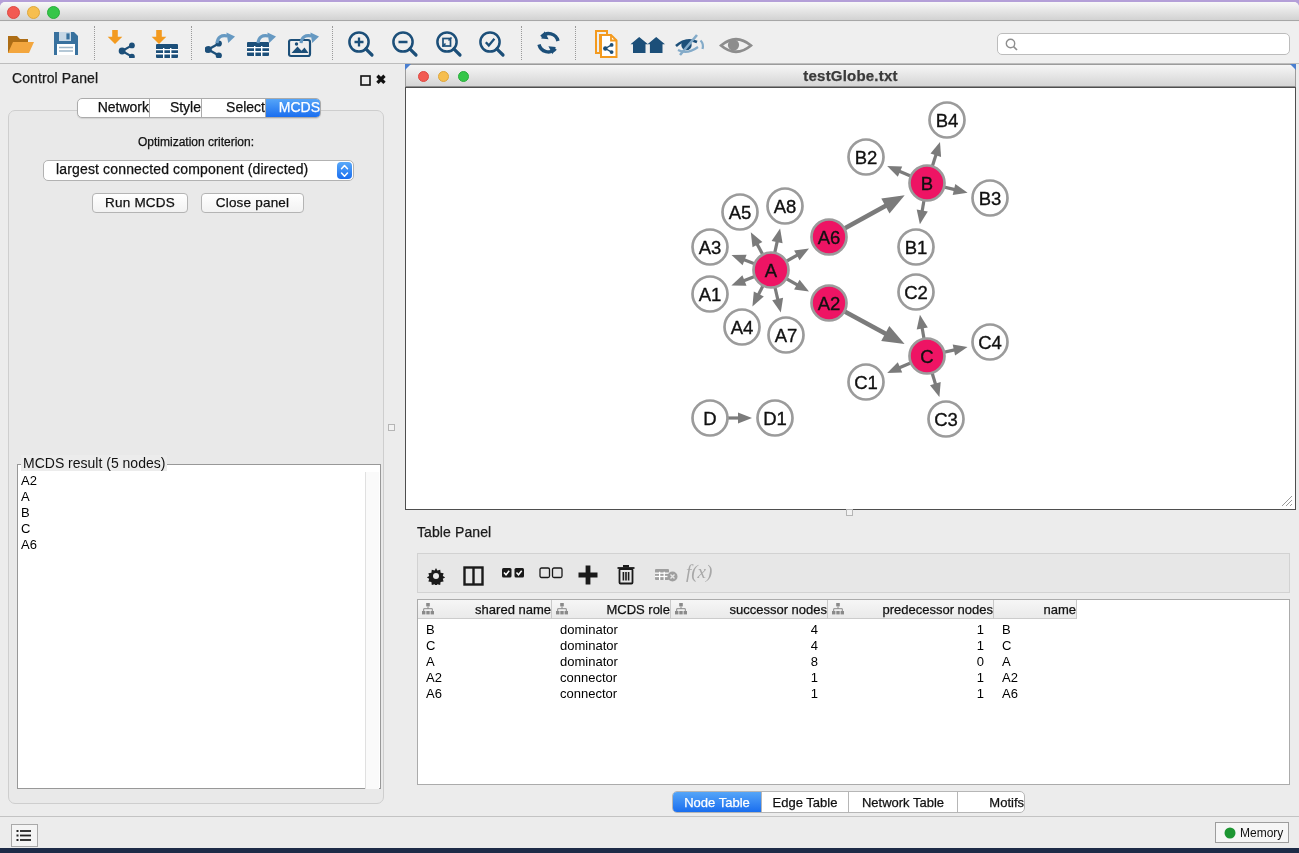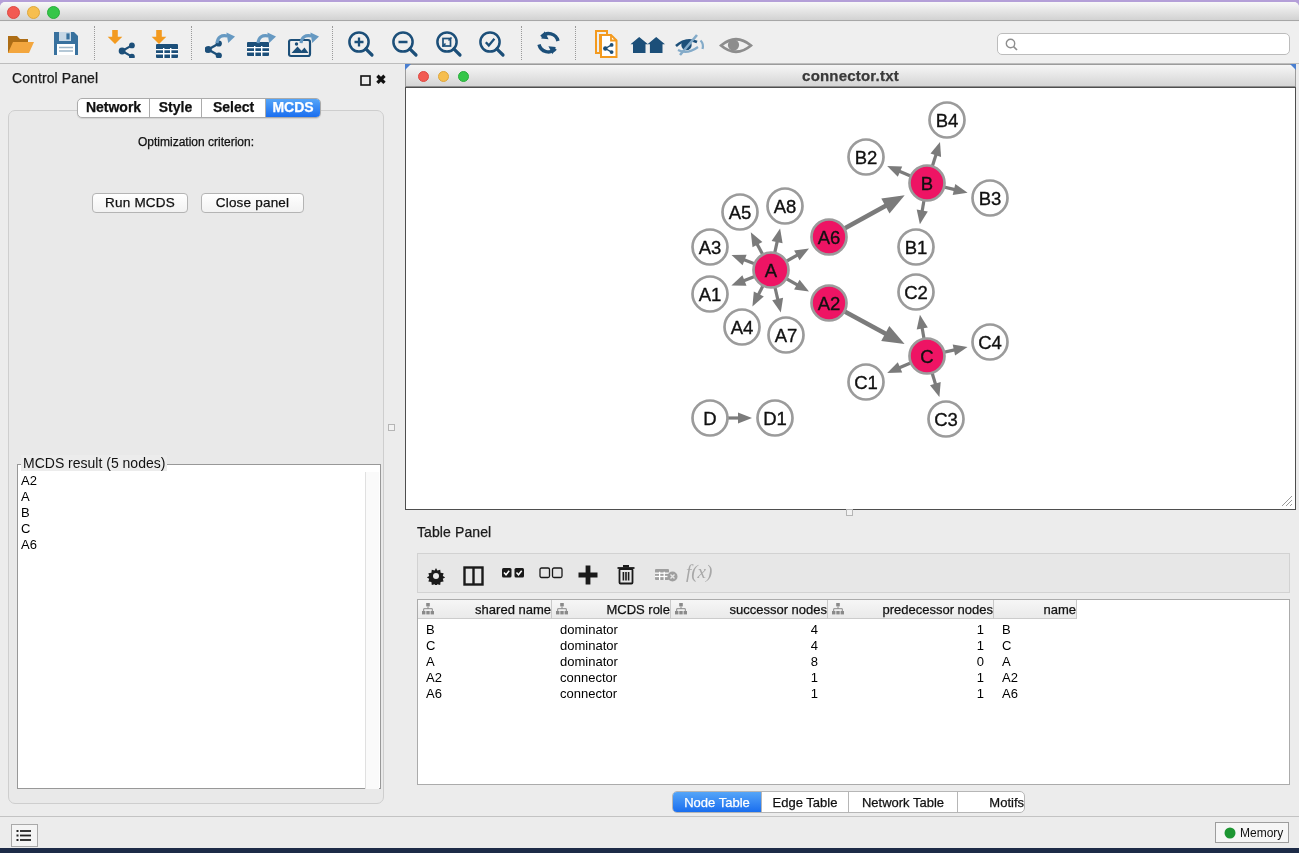--- a/index.html
+++ b/index.html
@@ -234,7 +234,7 @@
         <svg style="position:absolute;right:-1px;top:-1px;" width="6" height="6">
           <path d="M6 0 h-6 L6 6 z" fill="#4a7fd0"></path>
         </svg>
-      <div id="ntitletext">connector.txt</div>
+      <div id="ntitletext">testGlobe.txt</div>
       <div class="tl" style="left:12px; background:#f25a52; border:1px solid #dd4a43;"></div>
       <div class="tl" style="left:32px; background:#f6be4f; border:1px solid #dfa73b;"></div>
       <div class="tl" style="left:52px; background:#35c649; border:1px solid #2aad3c;"></div>

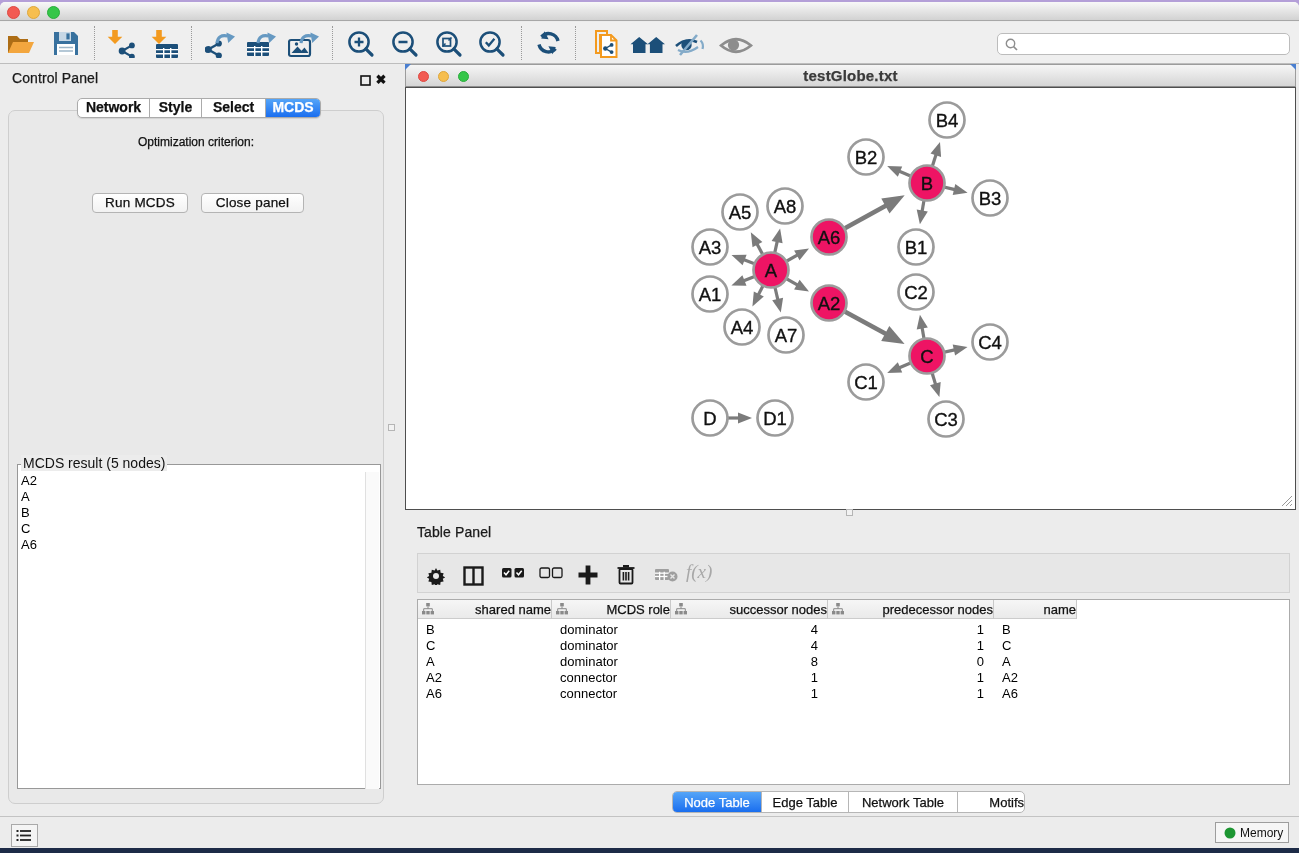--- a/index.html
+++ b/index.html
@@ -21,7 +21,7 @@
 .wicons { position:absolute; font-size:12px; color:#111; }
 #cp-sub { position:absolute; left:8px; top:46px; width:376px; height:694px; background:#e9e9e9; border:1px solid #cecece; border-radius:7px; }
 #cp-tabs { position:absolute; left:77px; top:34px; width:244px; height:20px; display:flex; background:#fff; border:1px solid #ababab; border-radius:5px; overflow:hidden; box-shadow:0 1px 1px rgba(0,0,0,0.1); }
-#cp-tabs .seg { font-size:14px; color:#111; text-align:center; line-height:17px; border-right:1px solid #ababab;font-weight:bold; }
+#cp-tabs .seg { font-size:14px; color:#111; text-align:right; line-height:17px; border-right:1px solid #ababab; }
 #cp-tabs .seg.sel { background:linear-gradient(#55a5f8,#1a6eef); color:#fff; border-right:none; }
 #optlabel { position:absolute; left:0; top:71px; width:392px; text-align:center; font-size:12px; color:#111; }
 #combo { position:absolute; left:43px; top:96px; width:311px; height:21px; background:#fff; border:1px solid #b2b2b2; border-radius:5px; font-size:14px; line-height:16px; color:#111; padding-left:12px; letter-spacing:0.15px; }

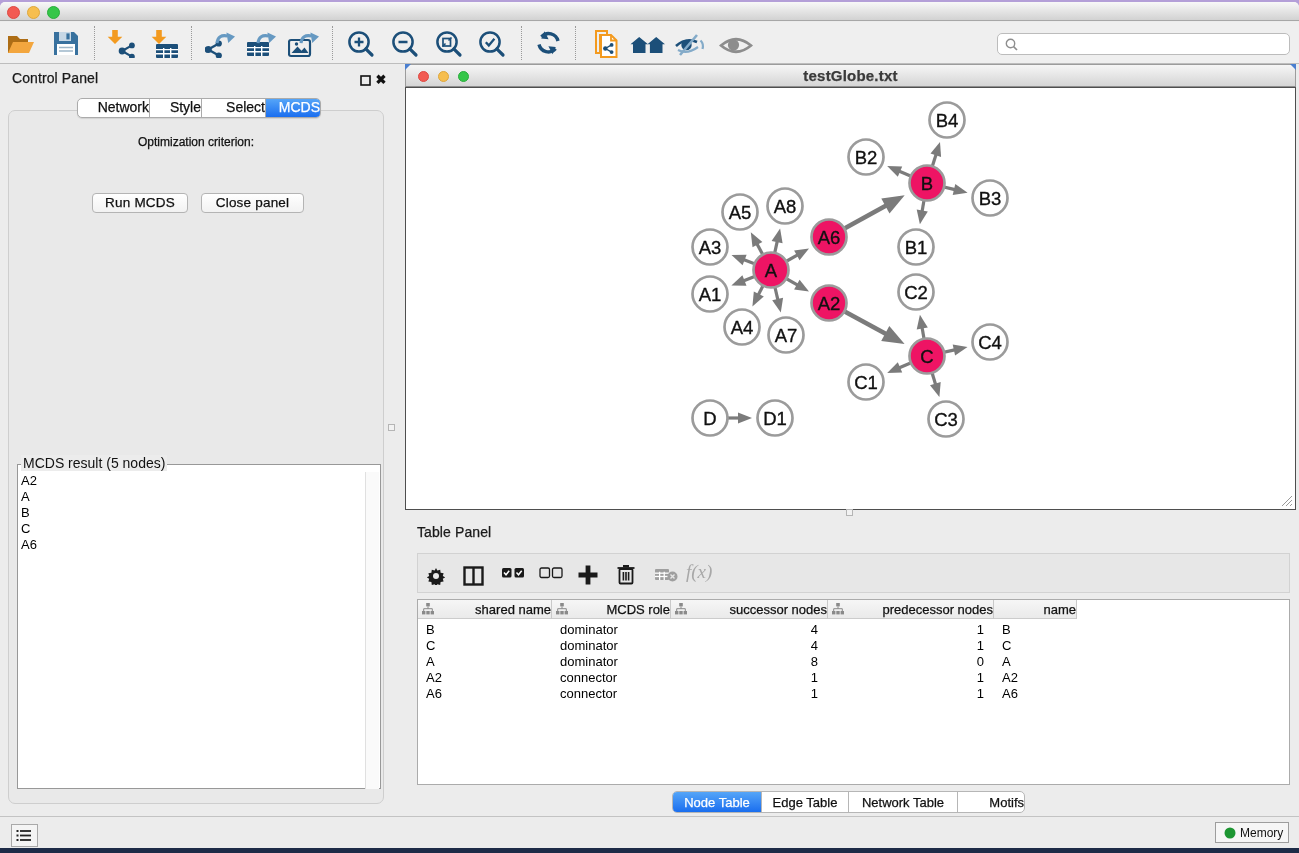--- a/index.html
+++ b/index.html
@@ -215,6 +215,12 @@
       <div class="seg sel" style="width:54px;">MCDS</div>
     </div>
     <div id="optlabel">Optimization criterion:</div>
+    <div id="combo">largest connected component (directed)
+      <div class="step"><svg width="15" height="17" viewBox="0 0 16 20">
+            <path d="M4.5 8 L8 4.2 L11.5 8" fill="none" stroke="#fff" stroke-width="1.8" stroke-linecap="round" stroke-linejoin="round"></path>
+            <path d="M4.5 13 L8 16.8 L11.5 13" fill="none" stroke="#fff" stroke-width="1.8" stroke-linecap="round" stroke-linejoin="round"></path>
+          </svg></div>
+    </div>
     <div class="btn" style="left:92px; width:96px;">Run MCDS</div>
     <div class="btn" style="left:201px; width:103px;">Close panel</div>
     <div id="grp">

